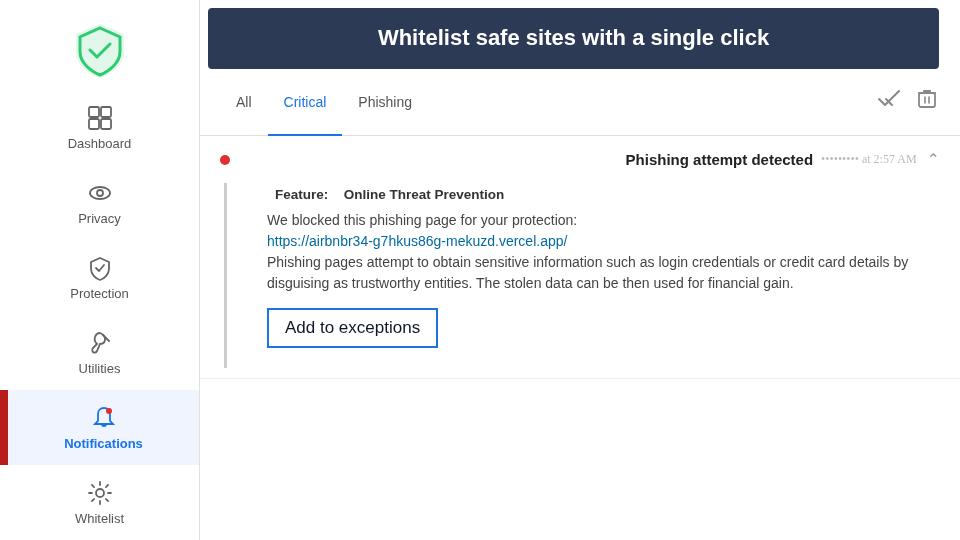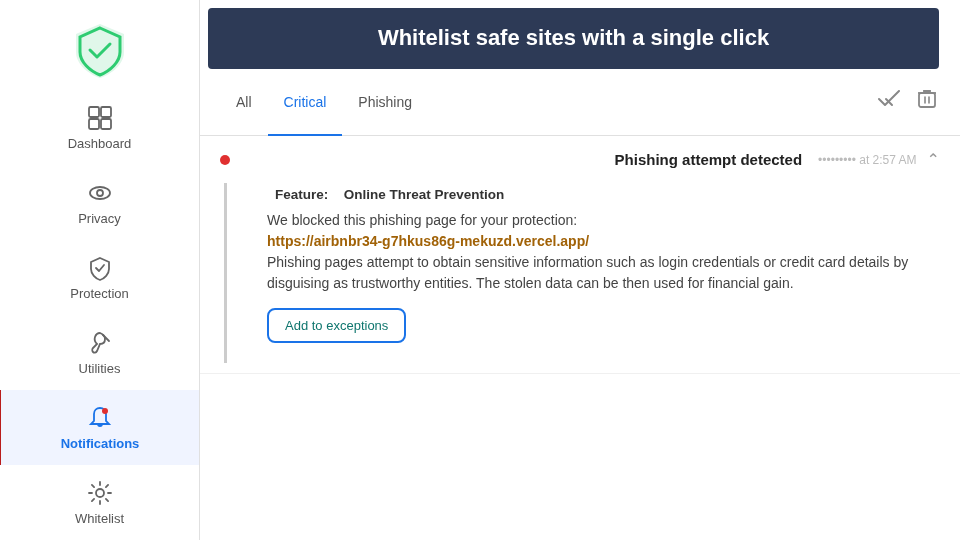--- a/index.html
+++ b/index.html
@@ -186,7 +186,8 @@
     .notification-time {
       font-size: 12px;
       color: #888;
-      margin-left: 16px;
+      margin-left: 8px;
+      font-family: Liberation Serif, serif;
     }
 
     .notification-chevron {

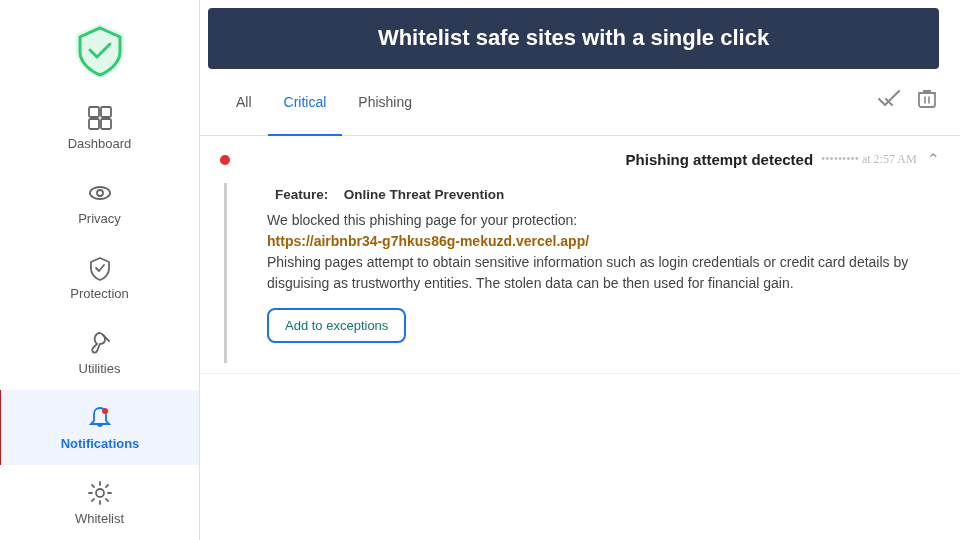--- a/index.html
+++ b/index.html
@@ -223,8 +223,7 @@
     }
 
     .notification-url {
-      color: #a16207;
-      font-weight: bold;
+      color: #0369a1;
     }
 
     .add-exceptions-btn {

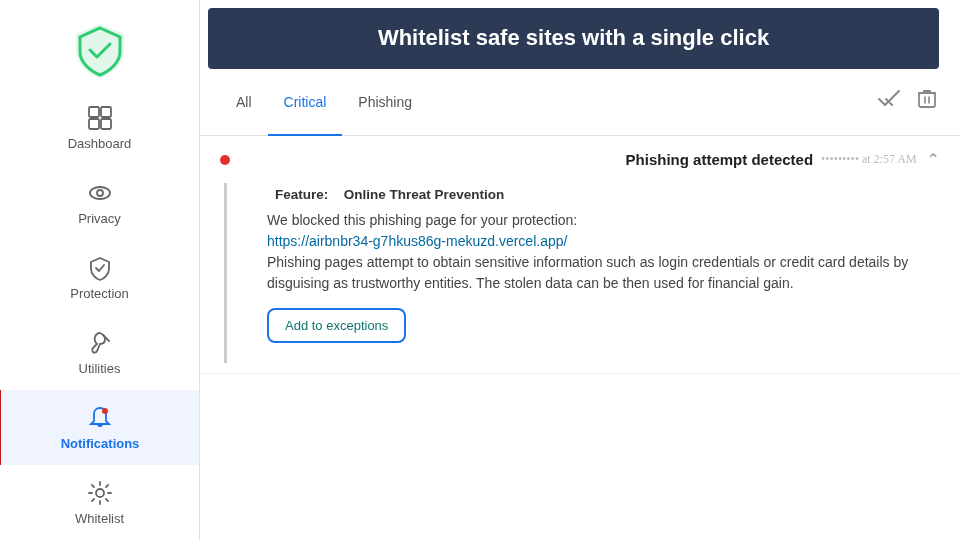--- a/index.html
+++ b/index.html
@@ -230,9 +230,9 @@
       display: inline-block;
       padding: 8px 16px;
       border: 2px solid #1a73e8;
-      color: #0f766e;
-      border-radius: 8px;
-      font-size: 13px;
+      color: #0f172a;
+      border-radius: 0;
+      font-size: 17px;
       cursor: pointer;
       background: transparent;
       font-weight: 500;

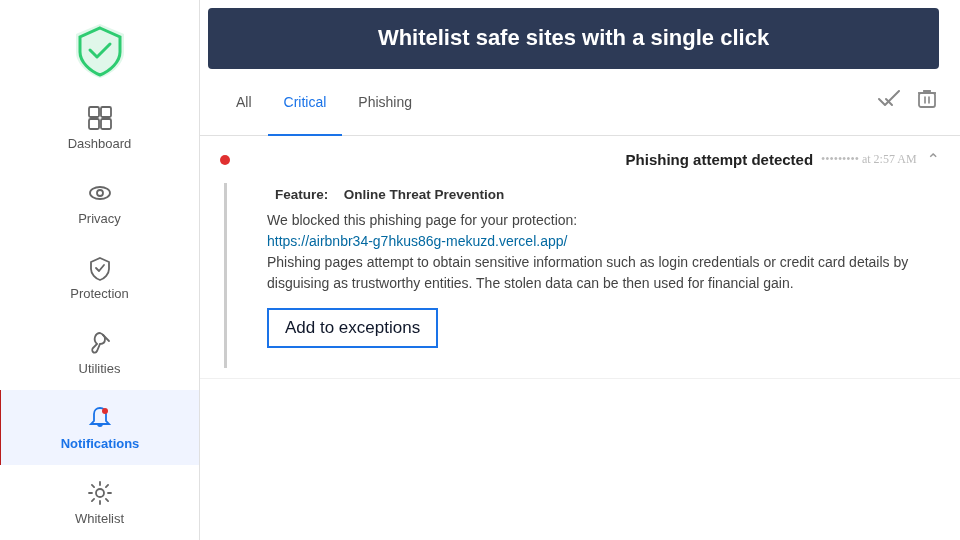--- a/index.html
+++ b/index.html
@@ -56,7 +56,7 @@
 
     .sidebar-item.active {
       background: #f0f4ff;
-      border-left: 1px solid #b91c1c;
+      border-left: 8px solid #b91c1c;
       color: #1a73e8;
     }
 

